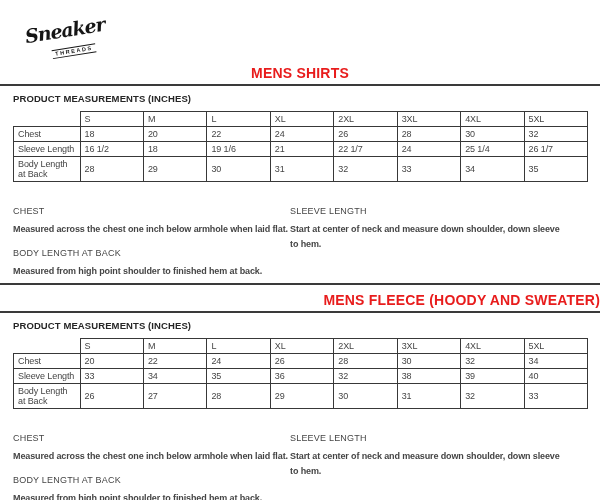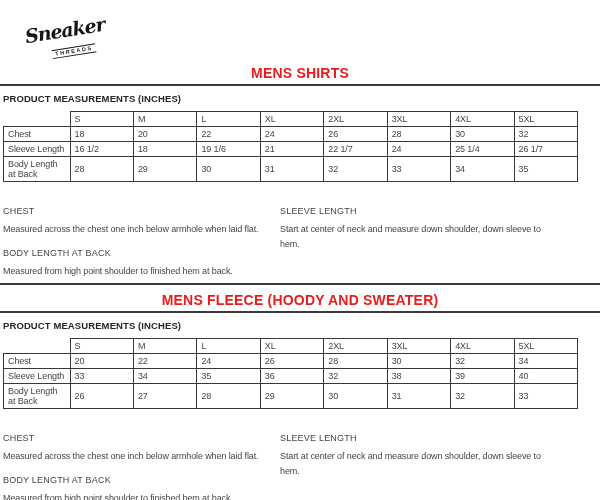--- a/index.html
+++ b/index.html
@@ -45,7 +45,7 @@
   }
 
   
-  .sec-body { padding: 0 3px; }
+  .sec-body { padding: 0 13px; }
   .pm-heading {
     margin: 7px 0 0 0;
     font-size: 9.5px; font-weight: bold; color: #262626;

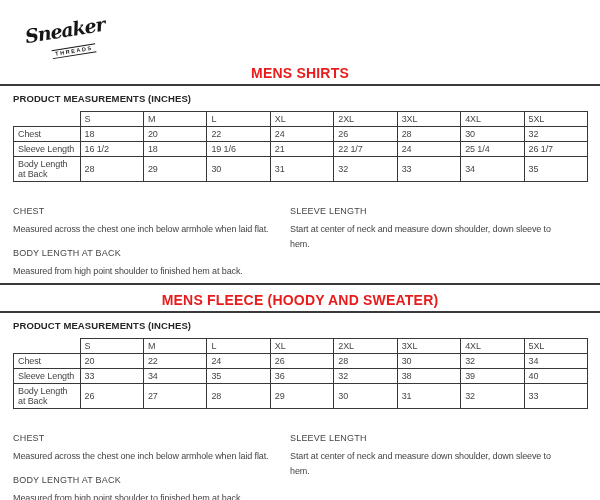--- a/index.html
+++ b/index.html
@@ -80,7 +80,7 @@
   .note-heading { font-size: 9px; line-height: 11px; letter-spacing: 0.2px; }
   .note-text {
     margin: 5px 0 0 0;
-    font-size: 9px; line-height: 15px; letter-spacing: -0.12px;
+    font-size: 9px; line-height: 15px; letter-spacing: -0.12px; font-weight: bold;
   }
   .note + .note { margin-top: 11px; }
 

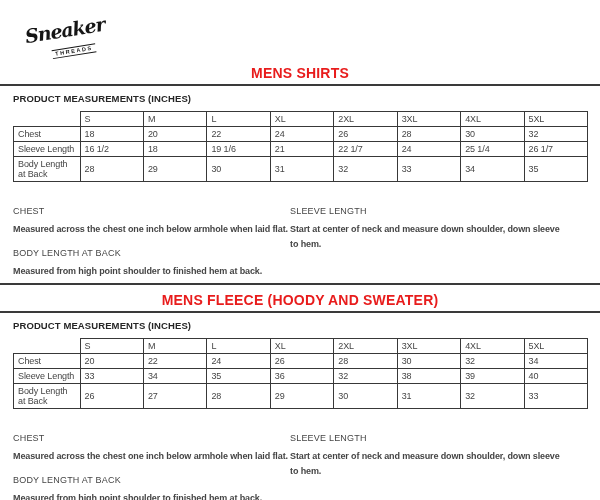--- a/index.html
+++ b/index.html
@@ -178,7 +178,7 @@
   <div class="rule rule-divider"></div>
 
   <header class="hdr hdr-second">
-    <h1 class="sec-title" style="color: rgb(232, 28, 28);">MENS FLEECE (HOODY AND SWEATER)</h1>
+    <h1 class="sec-title" style="color: rgb(232, 28, 28); text-align: right;">MENS FLEECE (HOODY AND SWEATER)</h1>
   </header>
 
   <div class="sec-body">

